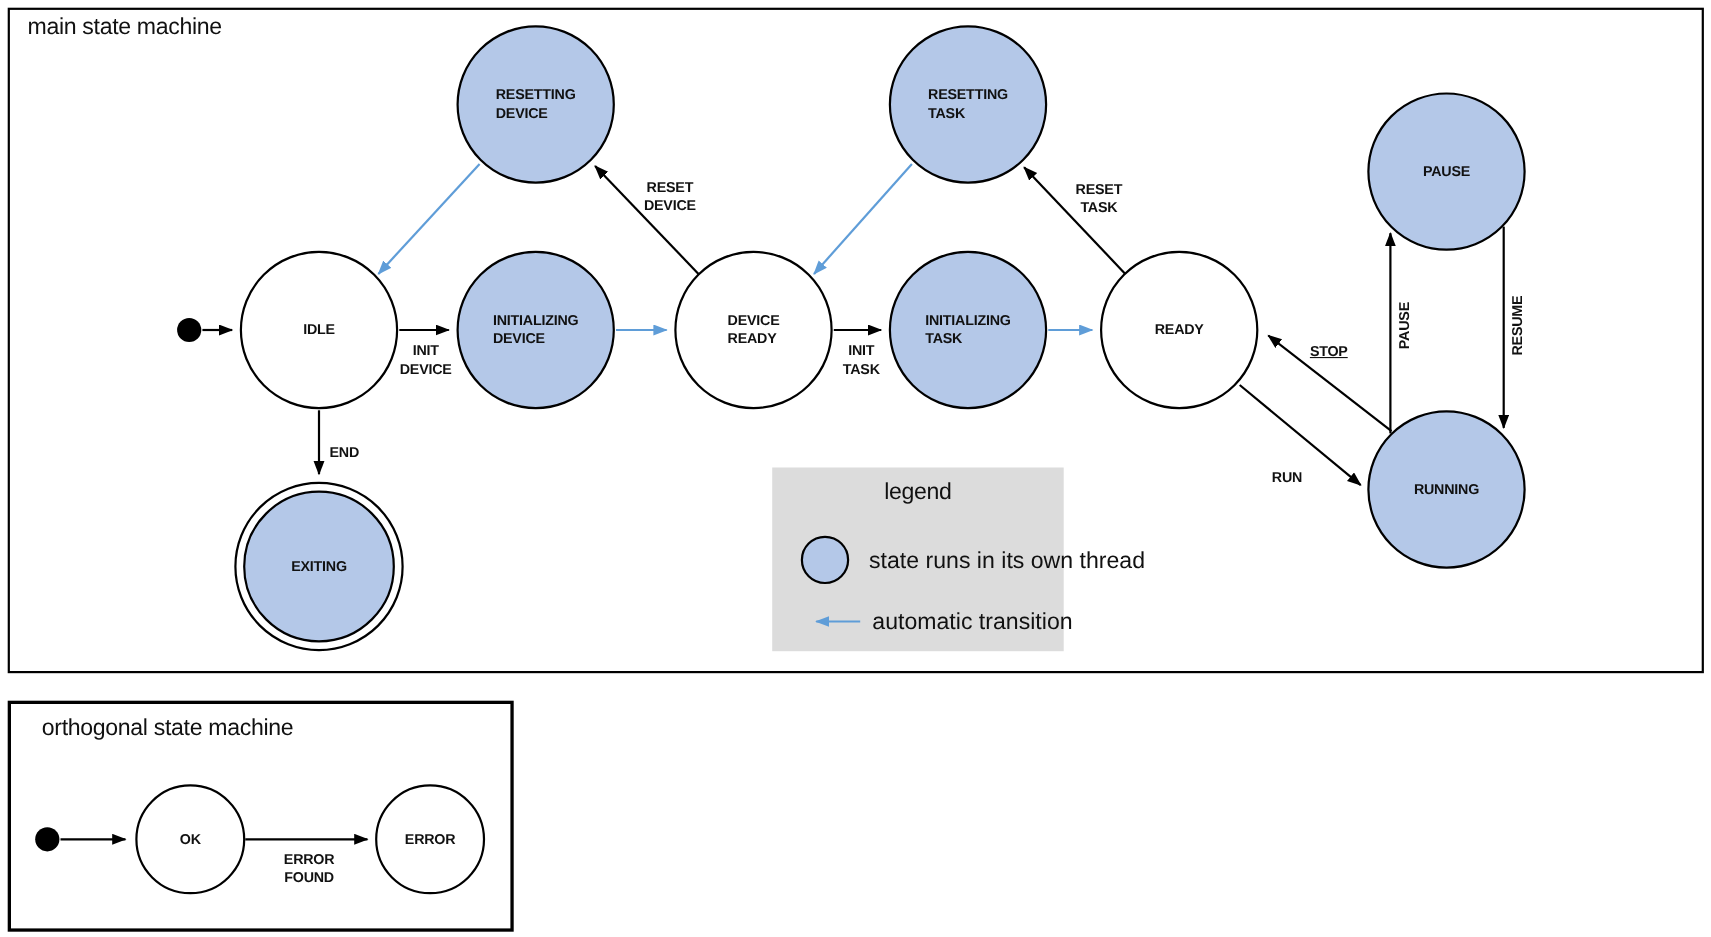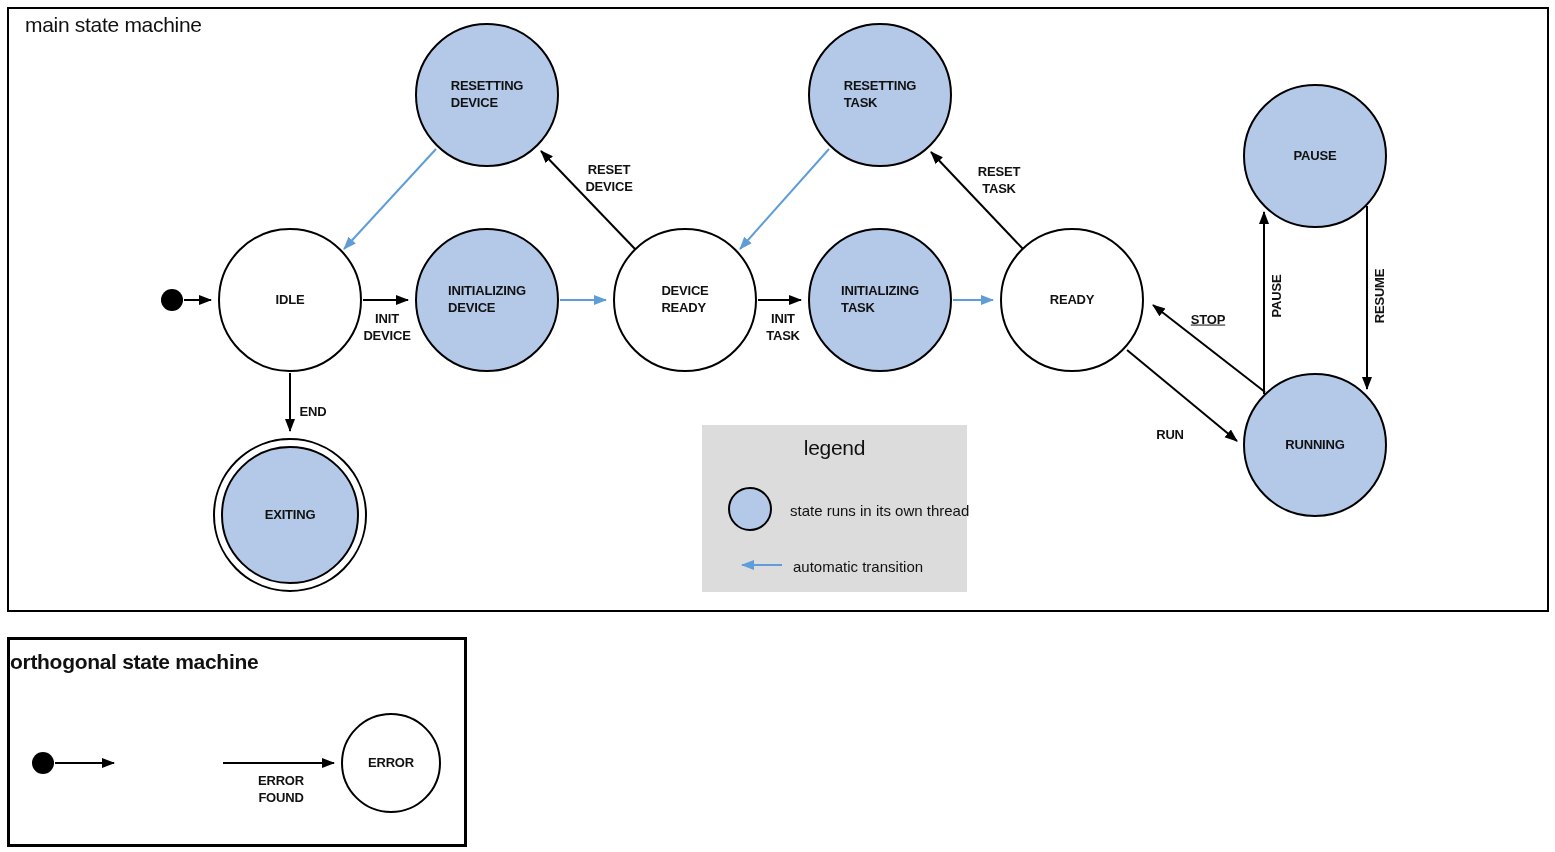--- a/index.html
+++ b/index.html
@@ -115,7 +115,7 @@
   .legend-arrow-svg line { stroke: var(--automatic-transition); stroke-width: 2; }
   .legend-label {
     position: absolute;
-    font-size: 15px;
+    font-size: 21px;
     transform: translateY(-50%);
     white-space: nowrap;
   }

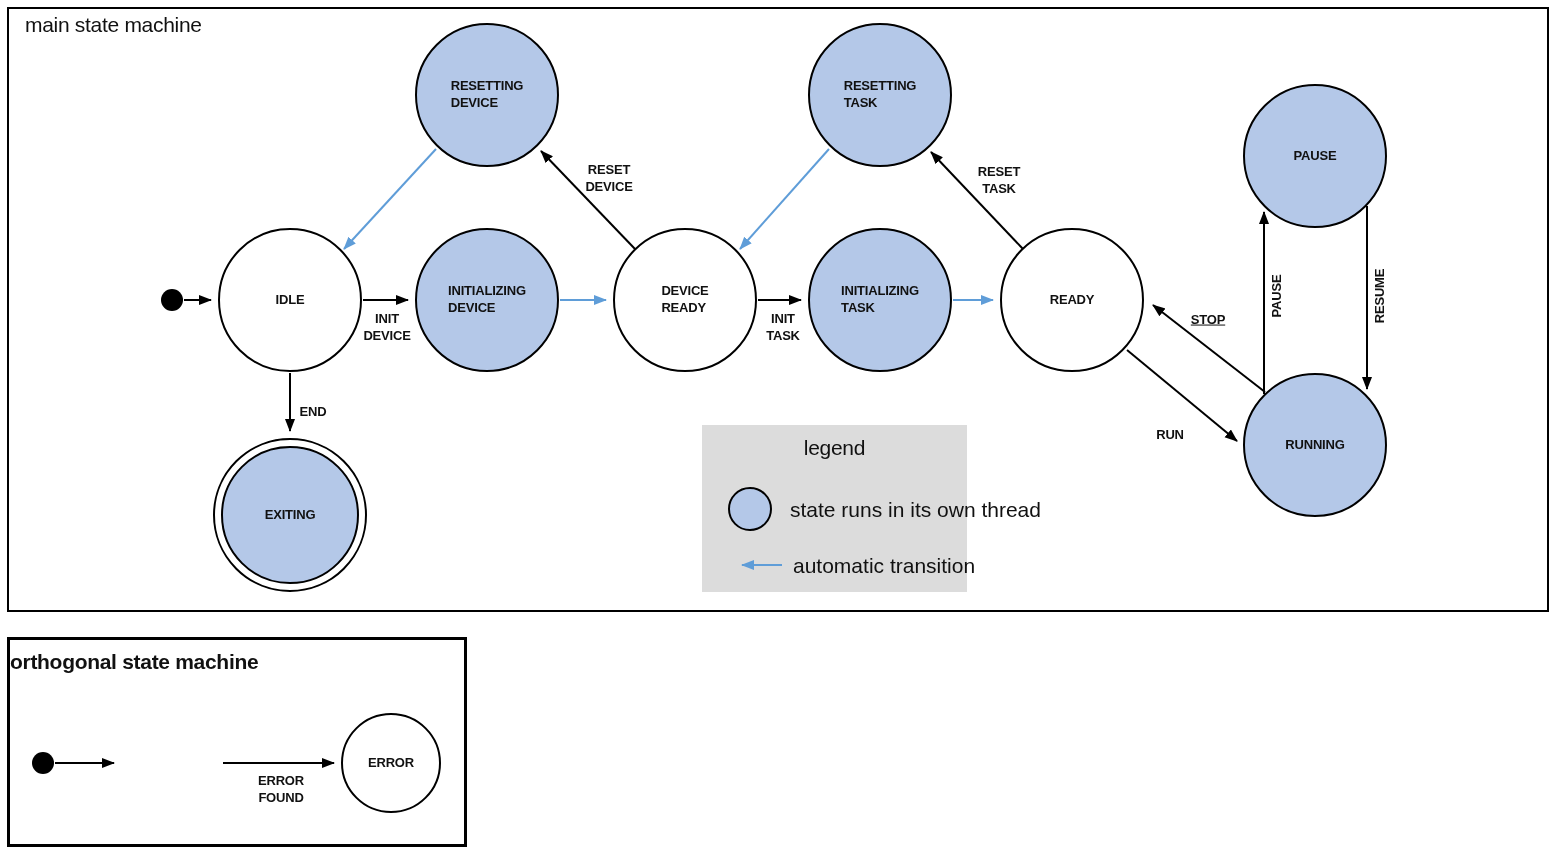--- a/index.html
+++ b/index.html
@@ -131,7 +131,7 @@
   <div class="box thick" style="left:7px; top:637px; width:460px; height:210px;"></div>
 
   <div class="panel-title" style="left:25px; top:13px;">main state machine</div>
-  <div class="panel-title" style="left:10px; top:650px;font-weight:bold;">orthogonal state machine</div>
+  <div class="panel-title" style="left:38px; top:650px;">orthogonal state machine</div>
 
   <svg class="edges" width="1555" height="852">
     <defs>

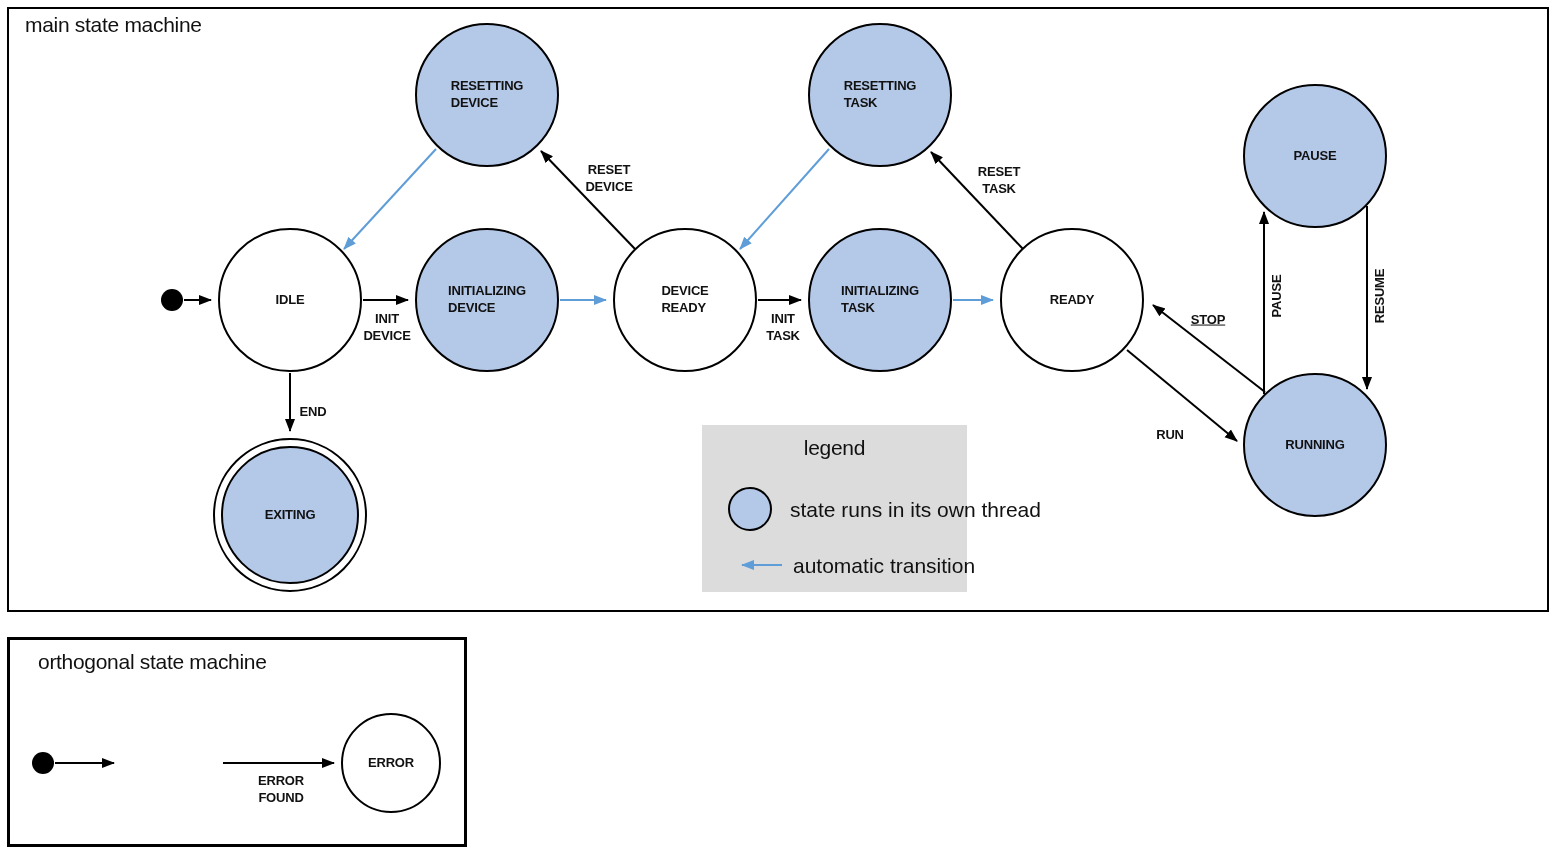--- a/index.html
+++ b/index.html
@@ -236,6 +236,9 @@
 
   <div class="init-dot" style="left:32px; top:752px;"></div>
 
+  <div class="state" style="left:123px; top:713px; width:100px; height:100px;">
+    <span>OK</span>
+  </div>
 
   <div class="state" style="left:341px; top:713px; width:100px; height:100px;">
     <span>ERROR</span>

